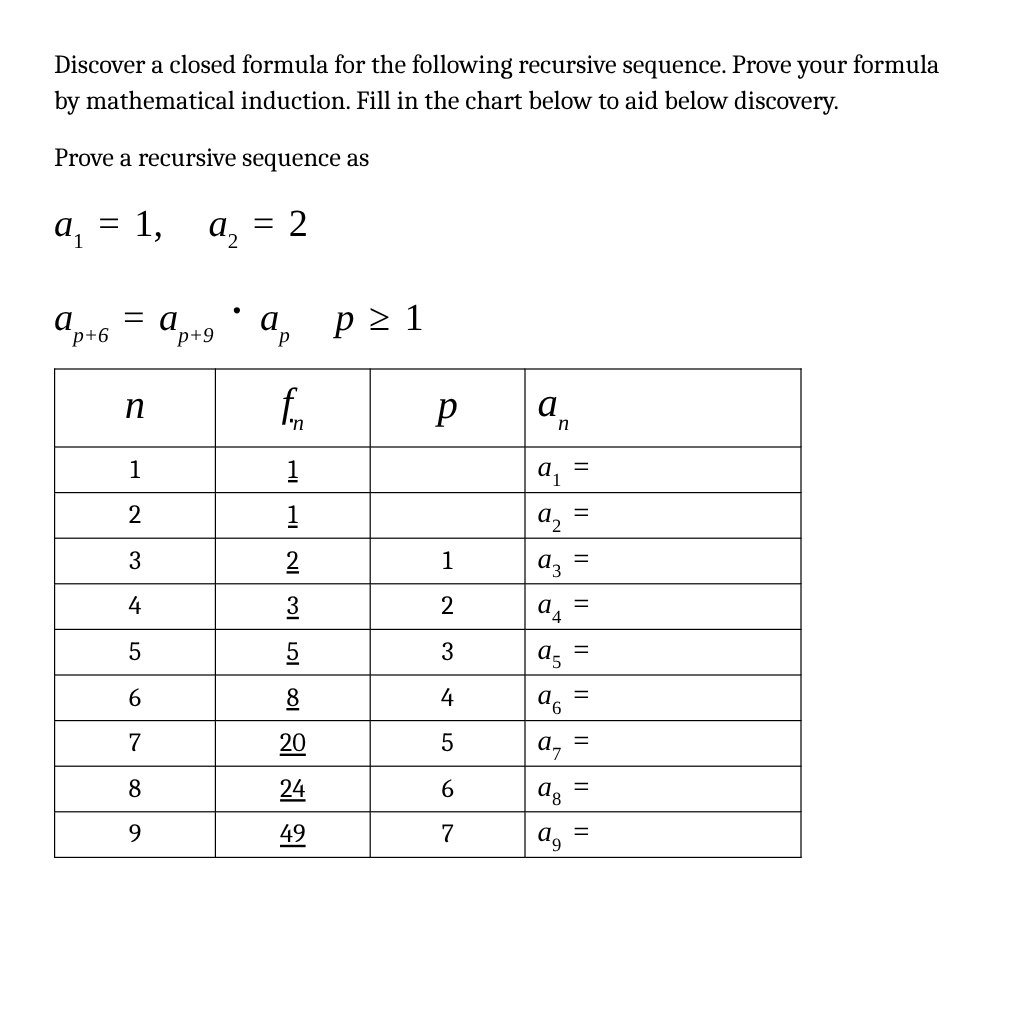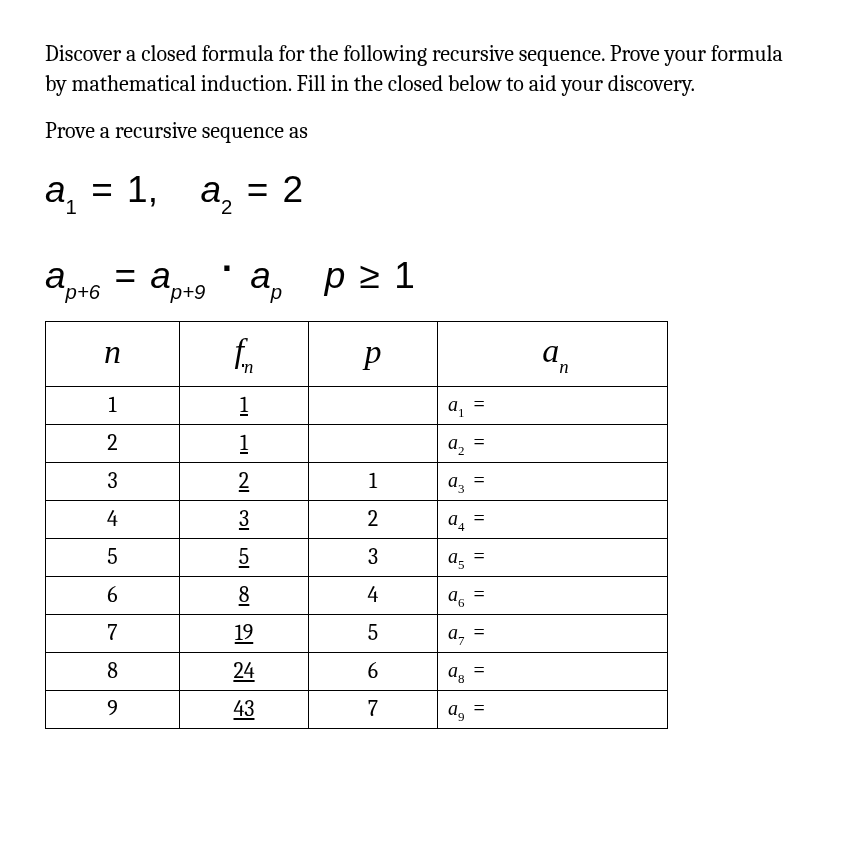--- a/index.html
+++ b/index.html
@@ -97,7 +97,7 @@
 </head>
 <body>
 
-<p class="para">Discover a closed formula for the following recursive sequence. Prove your formula by mathematical induction. Fill in the closed below to aid your discovery.</p>
+<p class="para">Discover a closed formula for the following recursive sequence. Prove your formula by mathematical induction. Fill in the chart below to aid below discovery.</p>
 <p class="para">Prove a recursive sequence as</p>
 
 <div class="math-block">

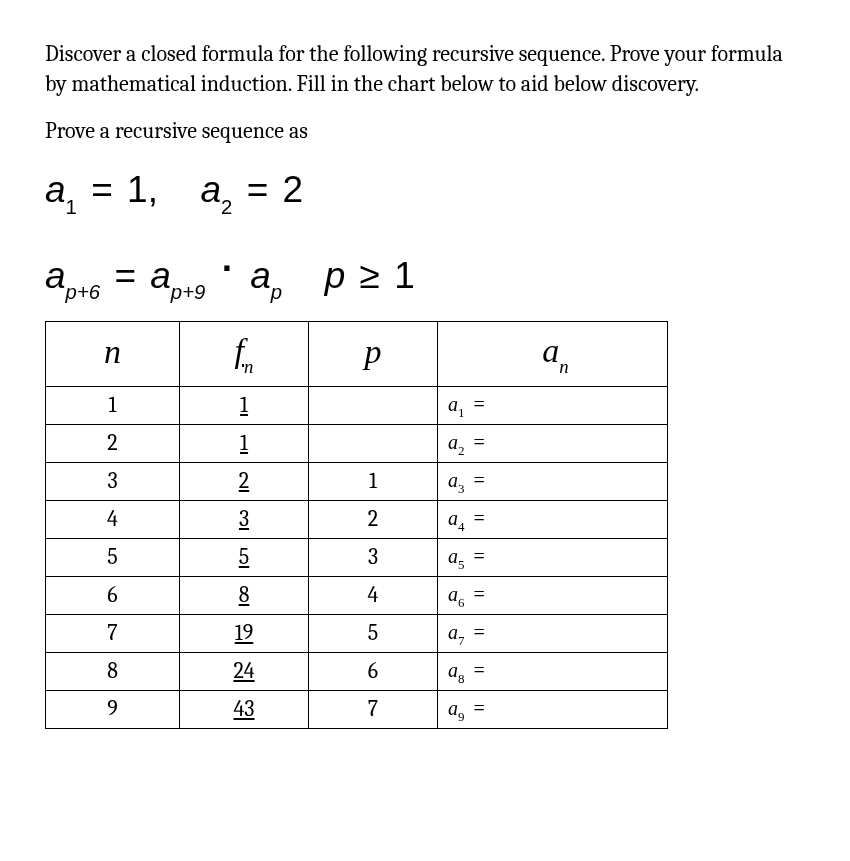--- a/index.html
+++ b/index.html
@@ -16,9 +16,9 @@
     margin: 0 0 18px 0;
   }
   .math-block {
-    font-family: Liberation Sans, sans-serif;
+    font-family: Liberation Serif, serif;
     font-style: italic;
-    font-size: 37px;
+    font-size: 32px;
     margin: 6px 0 12px 0;
   }
   .math-block .num {

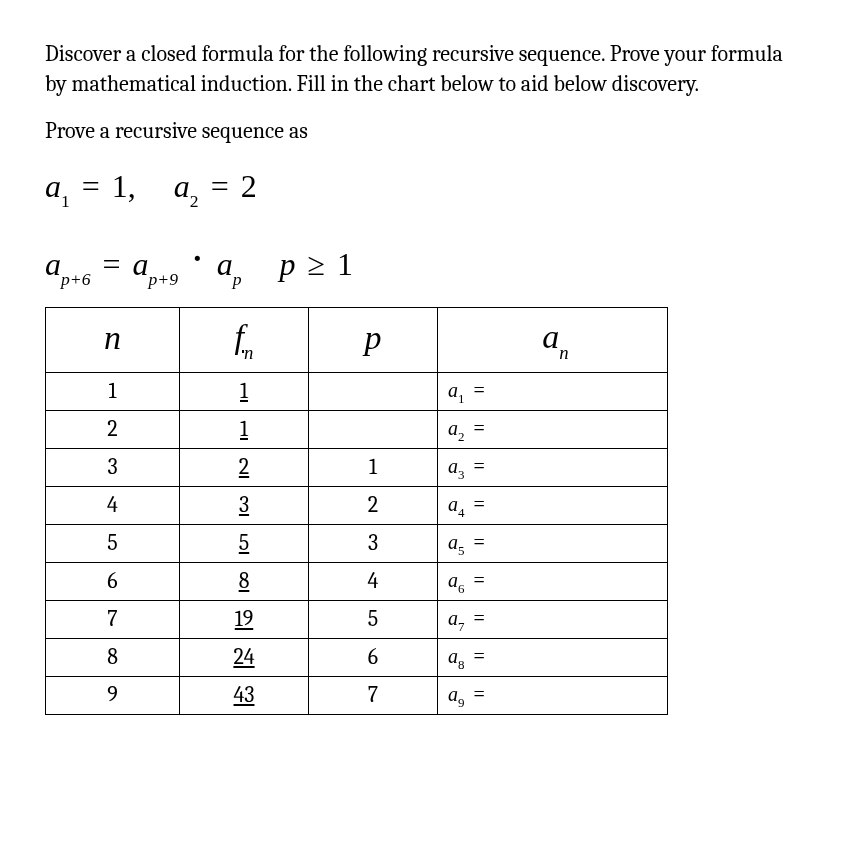--- a/index.html
+++ b/index.html
@@ -130,7 +130,7 @@
         <span>f</span><span class="sub2">n</span>
       </th>
       <th class="col-p">p</th>
-      <th class="col-a" style="text-align:center;">
+      <th class="col-a" style="">
         <span>a</span><span class="sub2">n</span>
       </th>
     </tr>

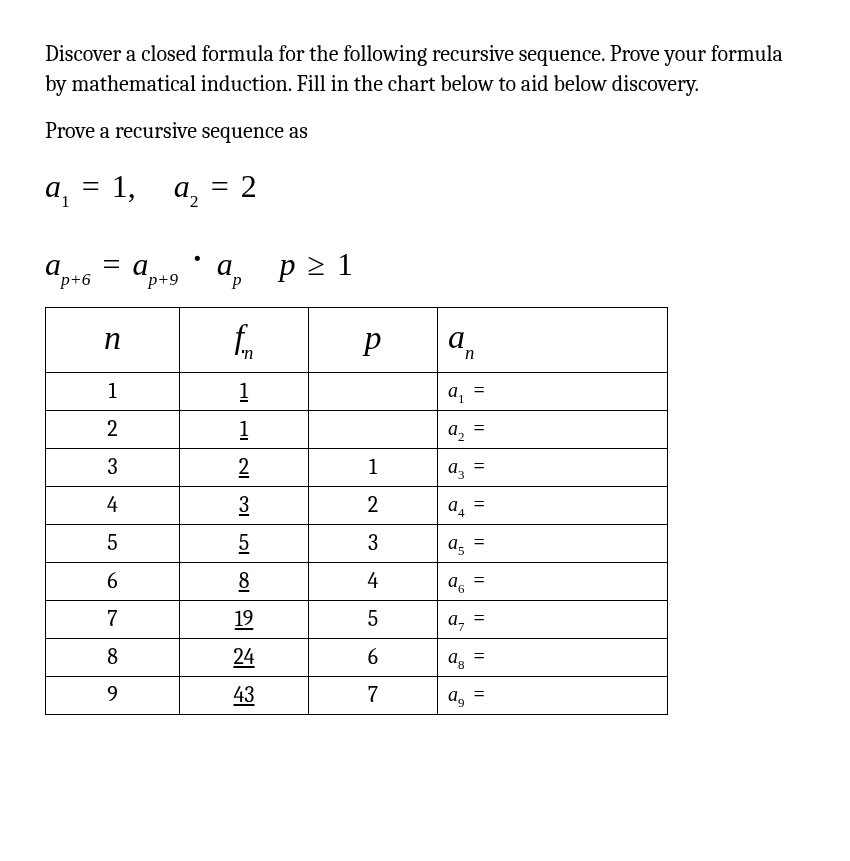--- a/index.html
+++ b/index.html
@@ -78,7 +78,7 @@
   .an-cell {
     font-family: 'Times New Roman', Times, serif;
     font-style: italic;
-    font-size: 20px;
+    font-size: 24px;
     text-align: left;
     padding-left: 10px;
   }

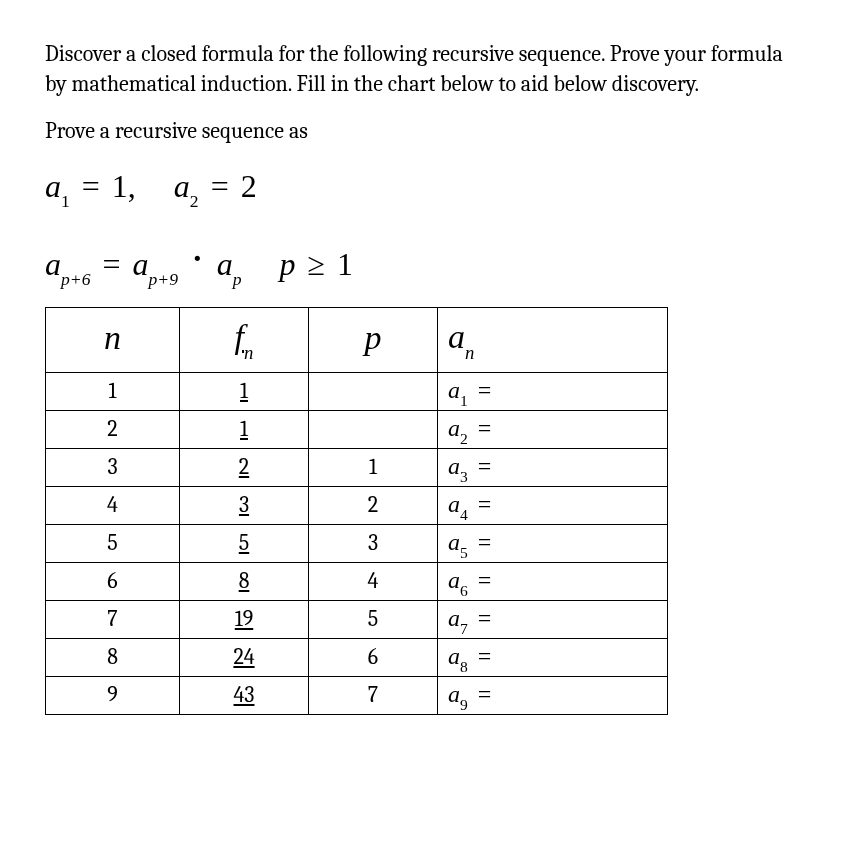--- a/index.html
+++ b/index.html
@@ -174,7 +174,7 @@
       </tr>
       <tr>
         <td class="col-n">7</td>
-        <td class="col-f">19</td>
+        <td class="col-f">20</td>
         <td class="col-p">5</td>
         <td class="col-a an-cell"><span style="font-style:italic;">a</span><span class="sub3">7</span><span class="eq"> =</span></td>
       </tr>

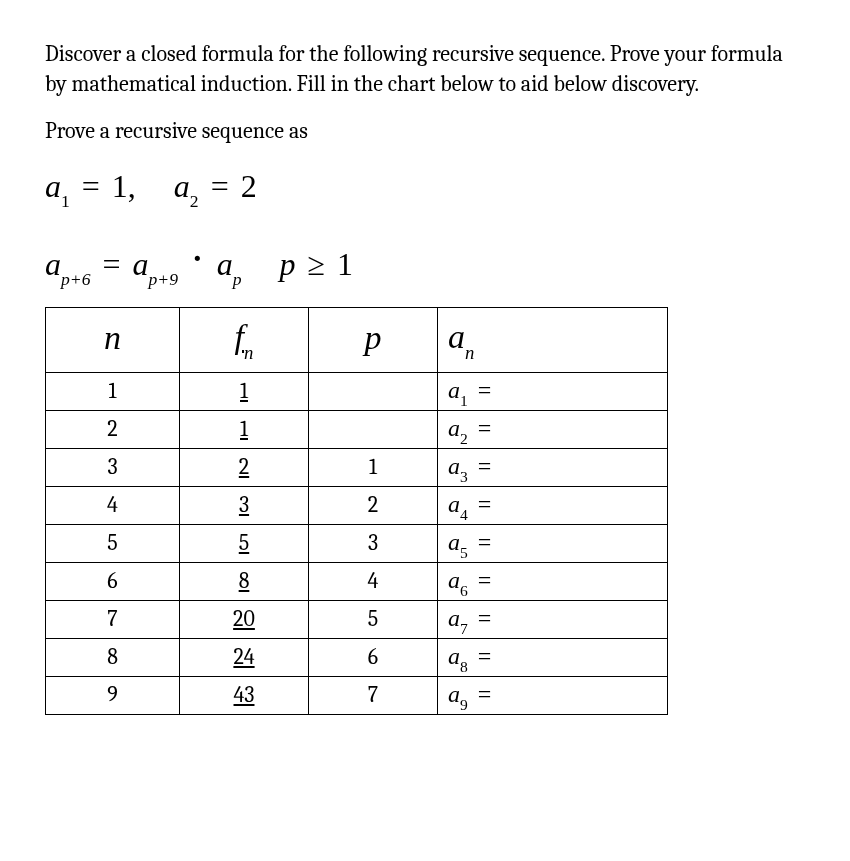--- a/index.html
+++ b/index.html
@@ -186,7 +186,7 @@
       </tr>
       <tr>
         <td class="col-n">9</td>
-        <td class="col-f">43</td>
+        <td class="col-f">49</td>
         <td class="col-p">7</td>
         <td class="col-a an-cell"><span style="font-style:italic;">a</span><span class="sub3">9</span><span class="eq"> =</span></td>
       </tr>

